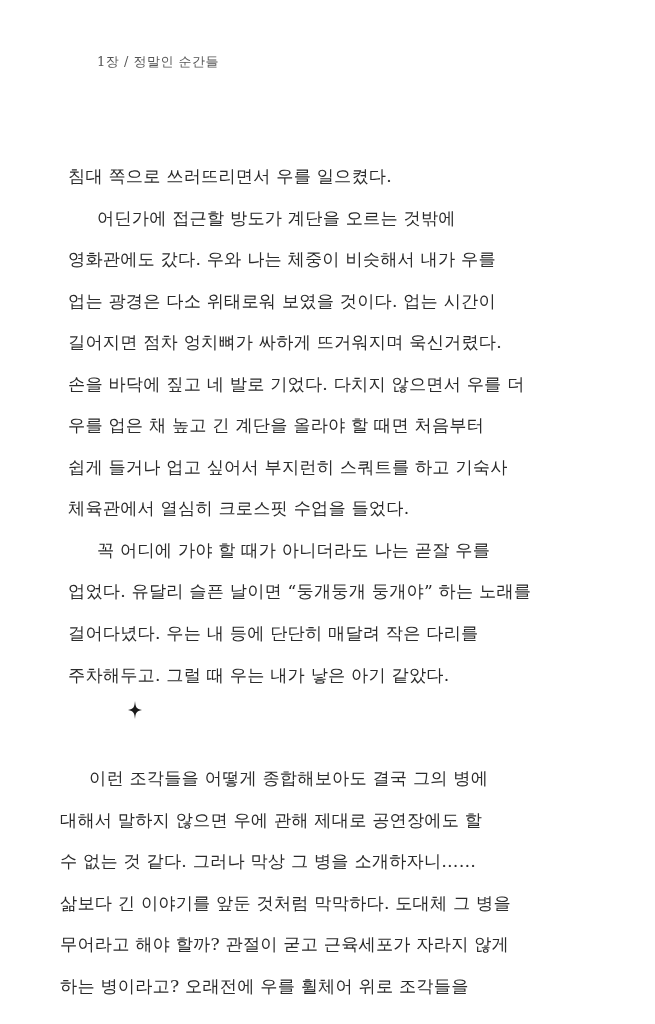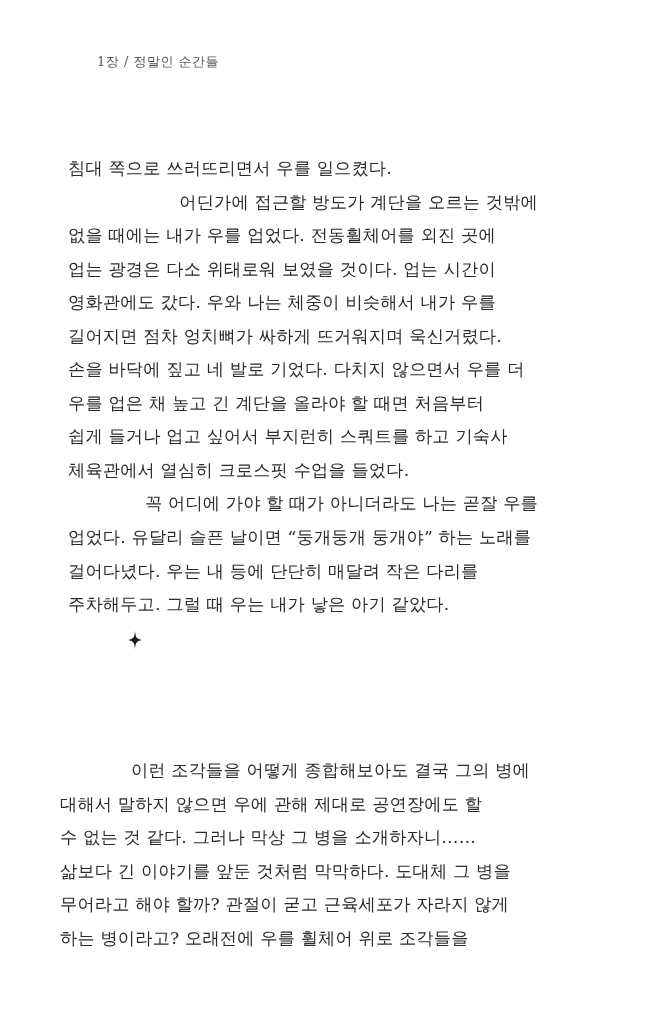--- a/index.html
+++ b/index.html
@@ -37,6 +37,7 @@
       white-space: nowrap;
       letter-spacing: 0.2px;
       color: #2a2a2a;
+      margin-top: 8px;
     }
     .line.indent {
       padding-left: 29px;

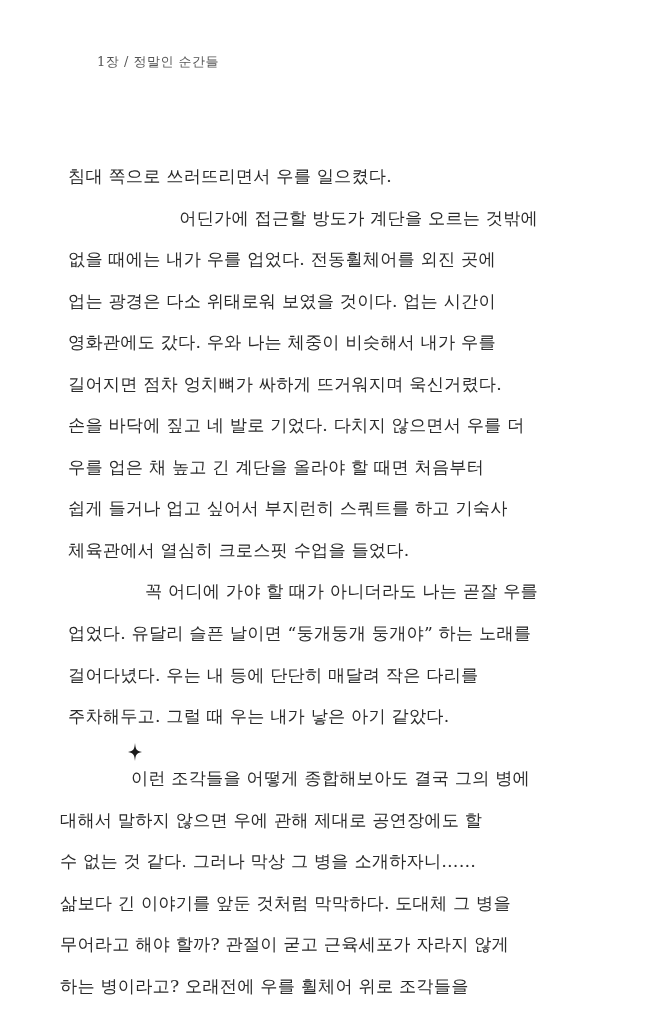--- a/index.html
+++ b/index.html
@@ -41,7 +41,6 @@
     }
     .line.indent {
       padding-left: 29px;
-      text-align: right;
     }
     .ornament {
       height: 66px;

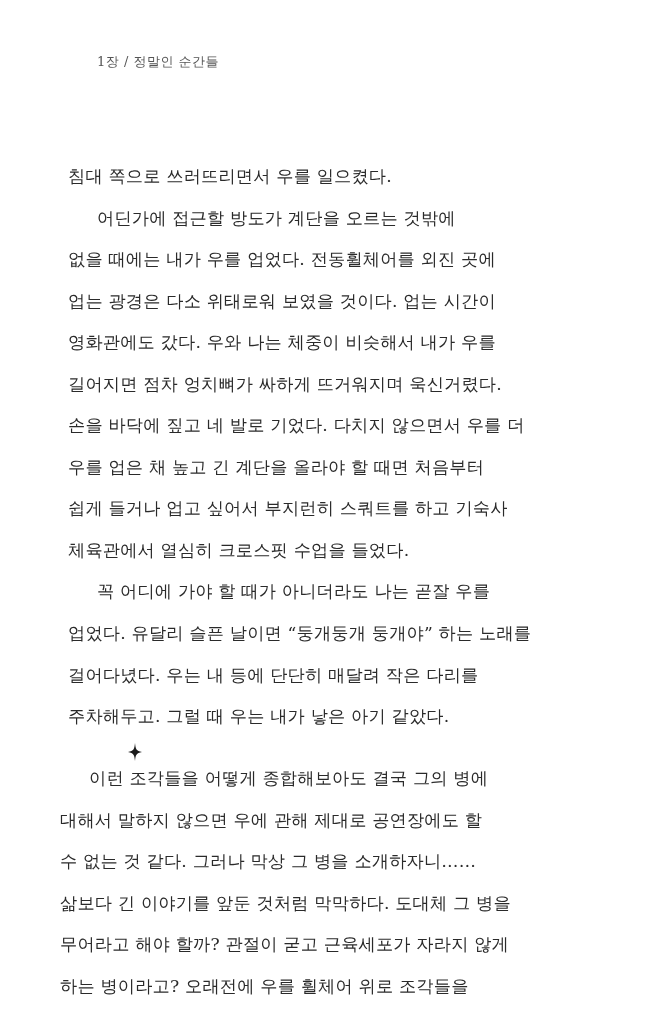--- a/index.html
+++ b/index.html
@@ -66,7 +66,6 @@
 <div class="page-body">
   <div class="line">침대 쪽으로 쓰러뜨리면서 우를 일으켰다.</div>
   <div class="line indent">어딘가에 접근할 방도가 계단을 오르는 것밖에</div>
-  <div class="line">없을 때에는 내가 우를 업었다. 전동휠체어를 외진 곳에</div>
   <div class="line">업는 광경은 다소 위태로워 보였을 것이다. 업는 시간이</div>
   <div class="line">영화관에도 갔다. 우와 나는 체중이 비슷해서 내가 우를</div>
   <div class="line">길어지면 점차 엉치뼈가 싸하게 뜨거워지며 욱신거렸다.</div>

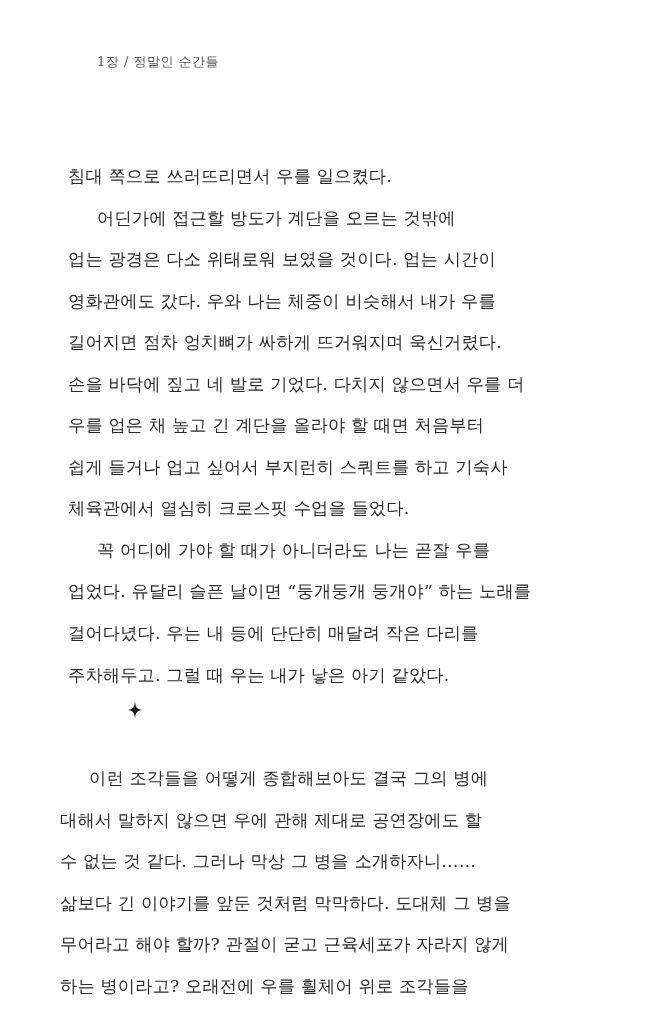--- a/index.html
+++ b/index.html
@@ -66,8 +66,8 @@
 <div class="page-body">
   <div class="line">침대 쪽으로 쓰러뜨리면서 우를 일으켰다.</div>
   <div class="line indent">어딘가에 접근할 방도가 계단을 오르는 것밖에</div>
+  <div class="line">영화관에도 갔다. 우와 나는 체중이 비슷해서 내가 우를</div>
   <div class="line">업는 광경은 다소 위태로워 보였을 것이다. 업는 시간이</div>
-  <div class="line">영화관에도 갔다. 우와 나는 체중이 비슷해서 내가 우를</div>
   <div class="line">길어지면 점차 엉치뼈가 싸하게 뜨거워지며 욱신거렸다.</div>
   <div class="line">손을 바닥에 짚고 네 발로 기었다. 다치지 않으면서 우를 더</div>
   <div class="line">우를 업은 채 높고 긴 계단을 올라야 할 때면 처음부터</div>

